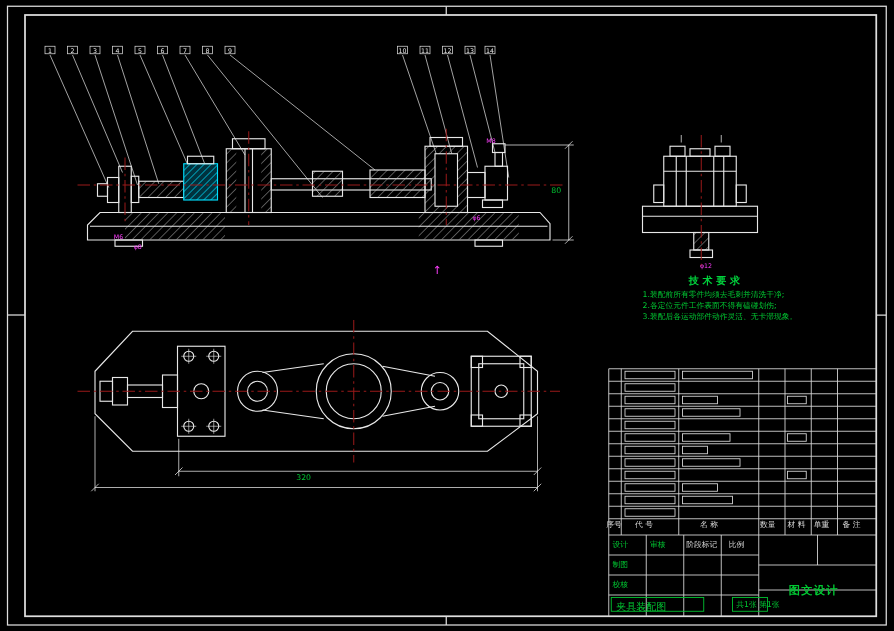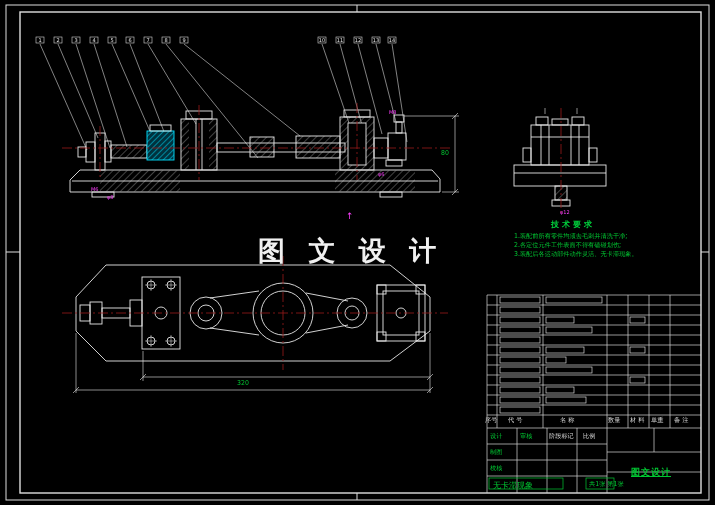--- a/index.html
+++ b/index.html
@@ -287,7 +287,6 @@
   </g>
 </svg>
 
-<div class="watermark">图 文 设 计</div>
 
 <div class="tr-title">技术要求</div>
 <div class="micro g" style="left:514px;top:233px;">1.装配前所有零件均须去毛刺并清洗干净;</div>

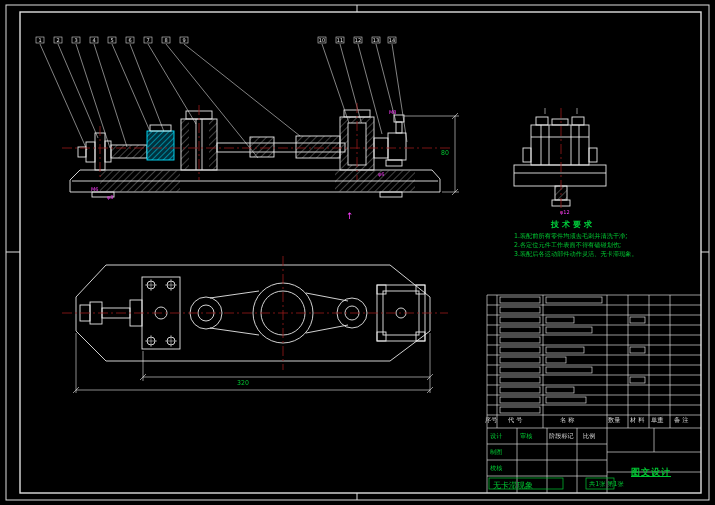--- a/index.html
+++ b/index.html
@@ -16,7 +16,7 @@
   .tr-title{position:absolute;left:551px;top:219px;color:#00d23c;font-size:8px;
             font-weight:bold;letter-spacing:3px;white-space:nowrap;text-align:right;}
   .brand{position:absolute;left:631px;top:466px;color:#00c832;font-size:9px;
-         font-weight:bold;letter-spacing:1px;white-space:nowrap;text-decoration:underline;}
+         font-weight:bold;letter-spacing:1px;white-space:nowrap;}
   .dwg-title{position:absolute;left:493px;top:480px;color:#00c832;font-size:8px;
              white-space:nowrap;}
 </style>

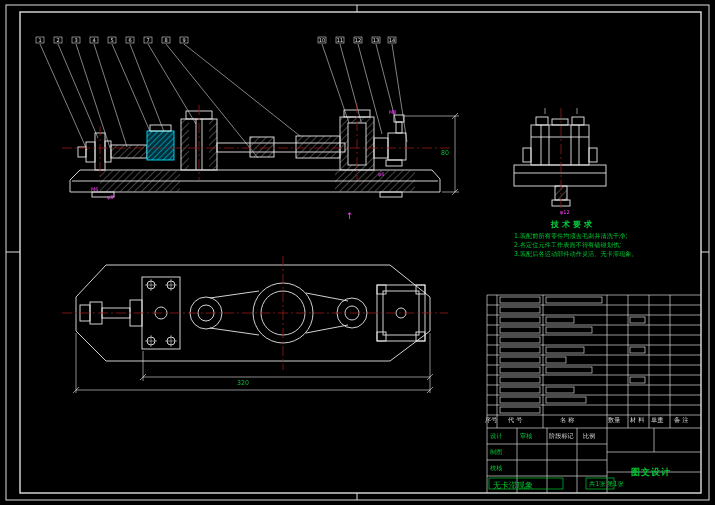--- a/index.html
+++ b/index.html
@@ -311,7 +311,7 @@
 <div class="micro w" style="left:549px;top:433px;">阶段标记</div>
 <div class="micro w" style="left:583px;top:433px;">比例</div>
 <div class="brand">图文设计</div>
-<div class="dwg-title">无卡滞现象</div>
+<div class="dwg-title">夹具装配图</div>
 <div class="micro g" style="left:589px;top:481px;">共1张 第1张</div>
 
 </div>

